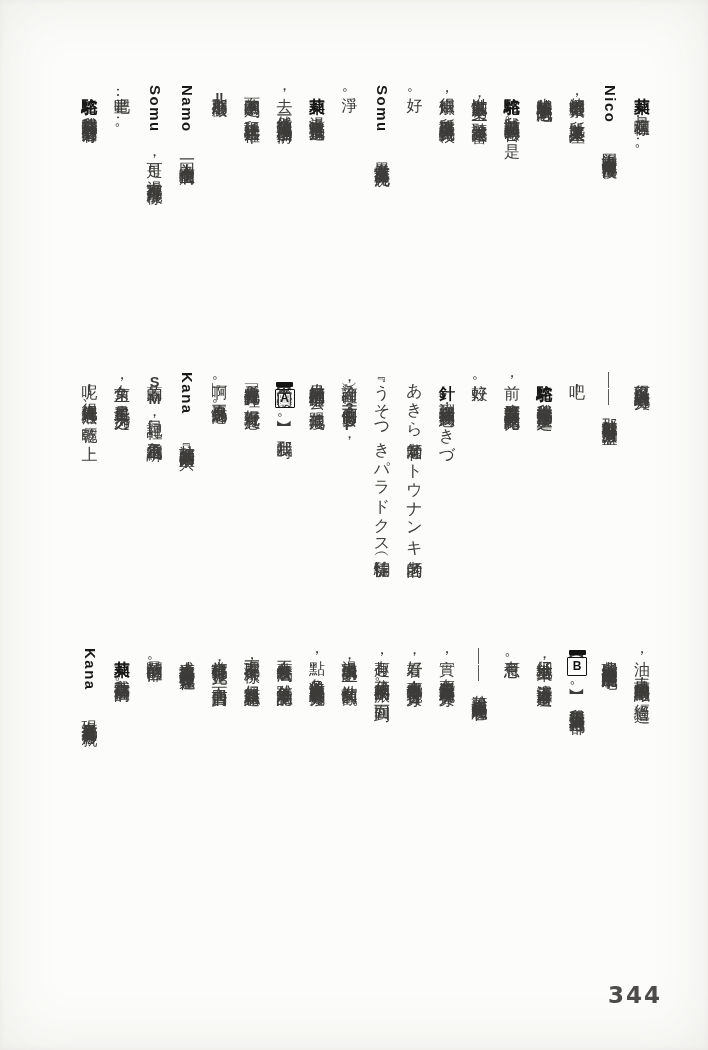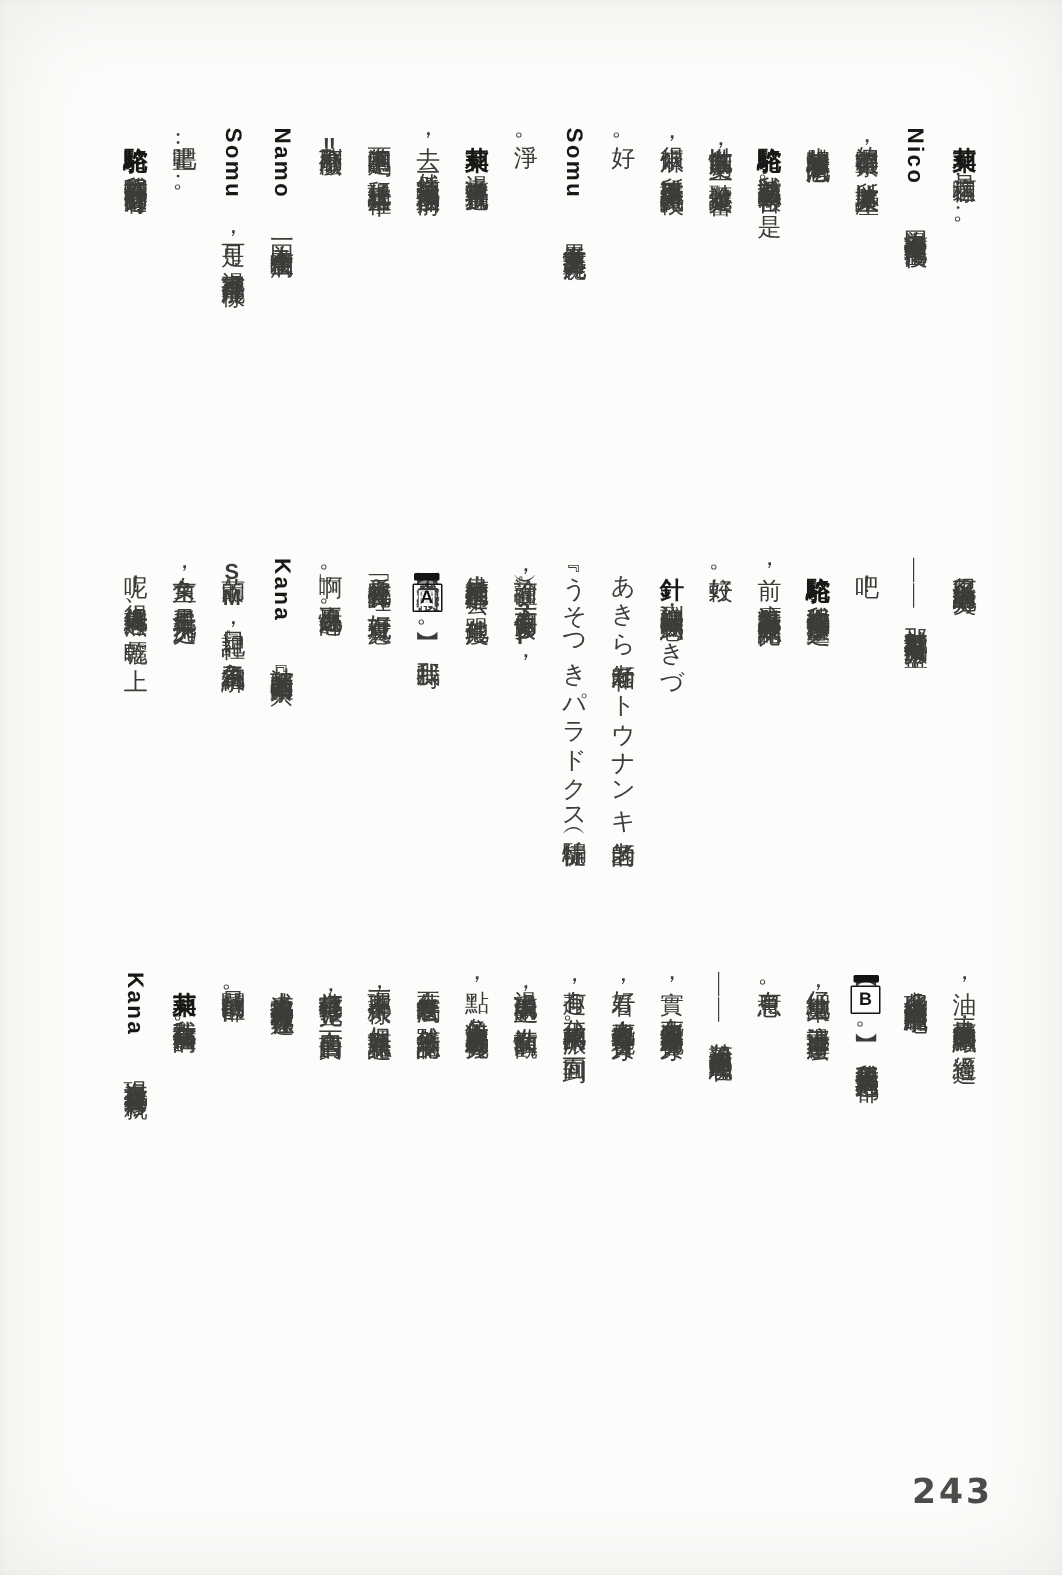--- a/index.html
+++ b/index.html
@@ -126,7 +126,7 @@
         <div class="col"><span class="seg latin-speaker">Kana</span><span class="seg plain">　現在漫畫都是只要有修就</span></div>
       </div>
     </div>
-  <div class="page-number">243</div>
+  <div class="page-number">344</div>
 </div>
 
 </body></html>

